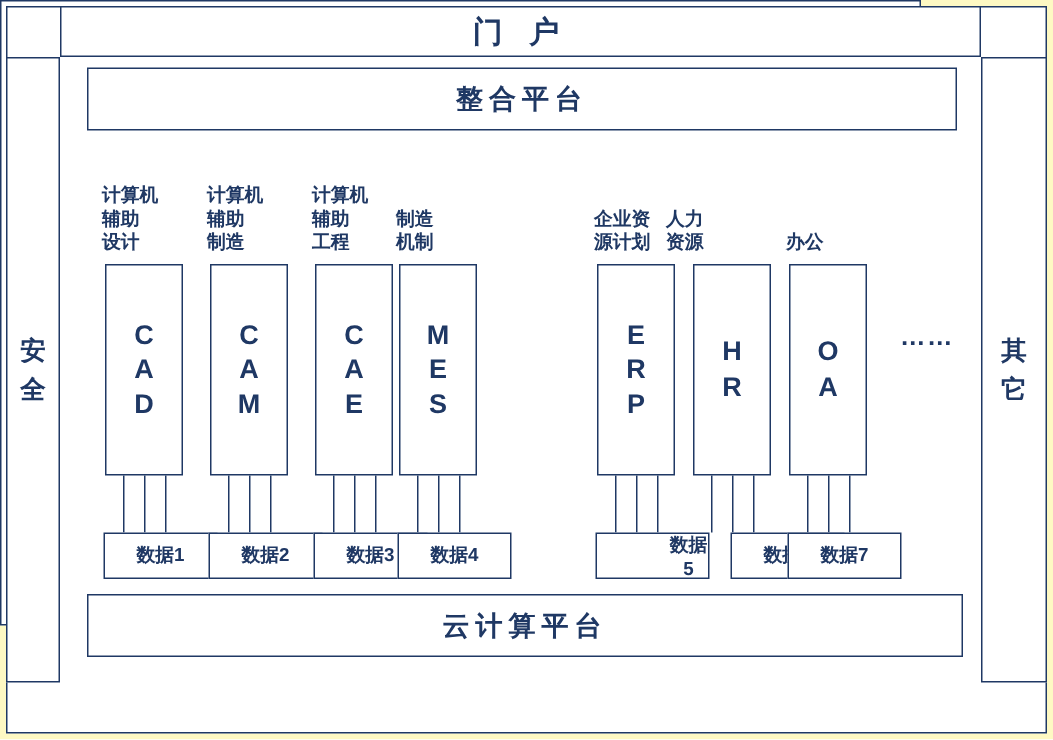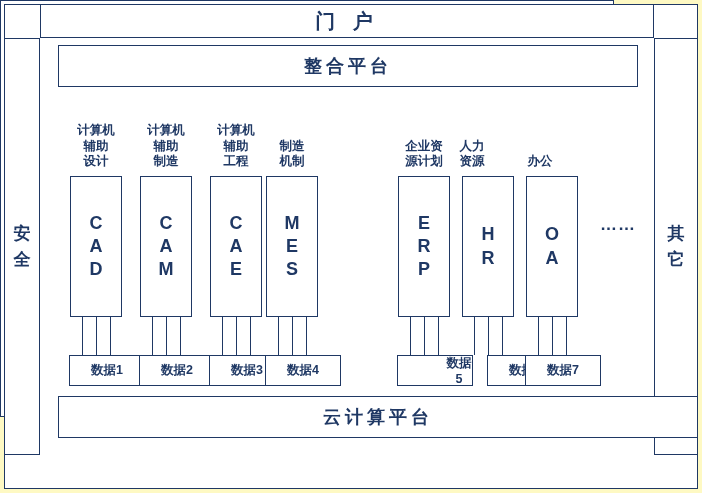--- a/index.html
+++ b/index.html
@@ -112,7 +112,7 @@
     font-size: 12.5px;
     font-weight: bold;
     line-height: 1.25;
-    text-align: center;
+    text-align: left;
     width: 56px;
   }
   .app-box {

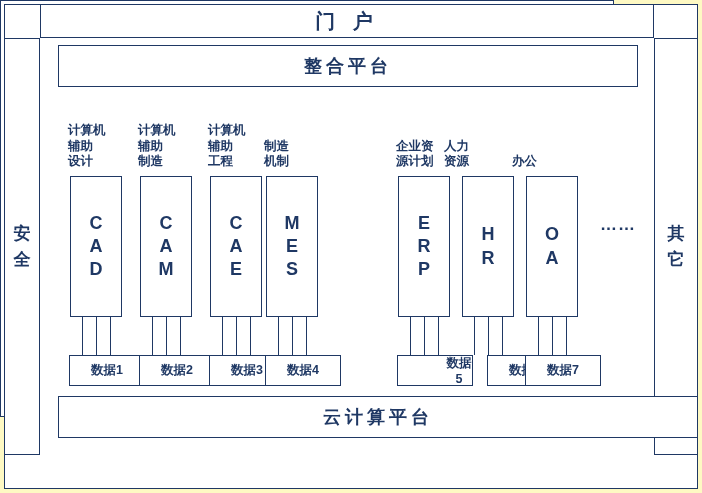--- a/index.html
+++ b/index.html
@@ -265,7 +265,7 @@
       <div class="connector" style="left: 488px;"></div>
       <div class="connector" style="left: 502px;"></div>
       <div class="box center data-box" style="left: 487px;">数据6</div>
-      <div class="app-label" style="left: 512px; top: 154.4px;">
+      <div class="app-label" style="left: 524px; top: 154.4px;">
         <div>办公</div>
       </div>
       <div class="box center col app-box" style="left: 526px;">

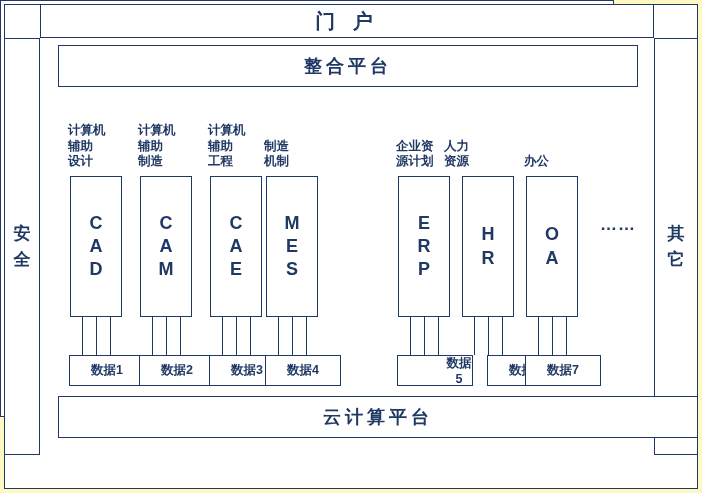--- a/index.html
+++ b/index.html
@@ -102,7 +102,7 @@
   #cloud-platform {
     left: 58px;
     top: 396px;
-    width: 640px;
+    width: 584px;
     height: 42px;
     font-size: 18px;
   }

